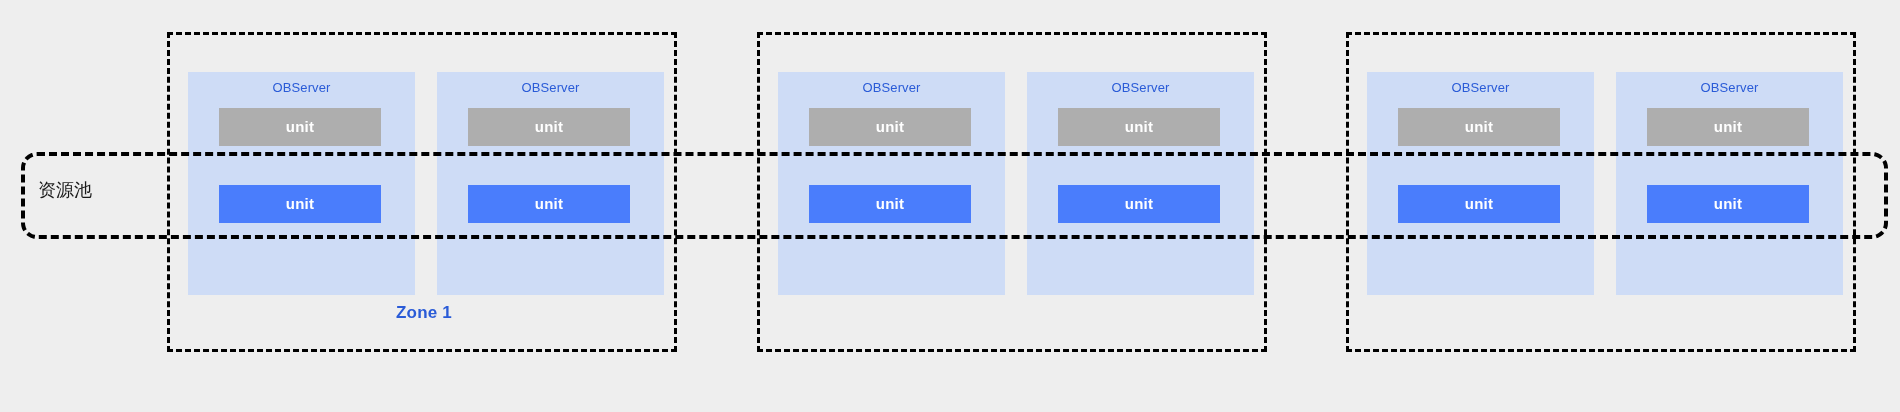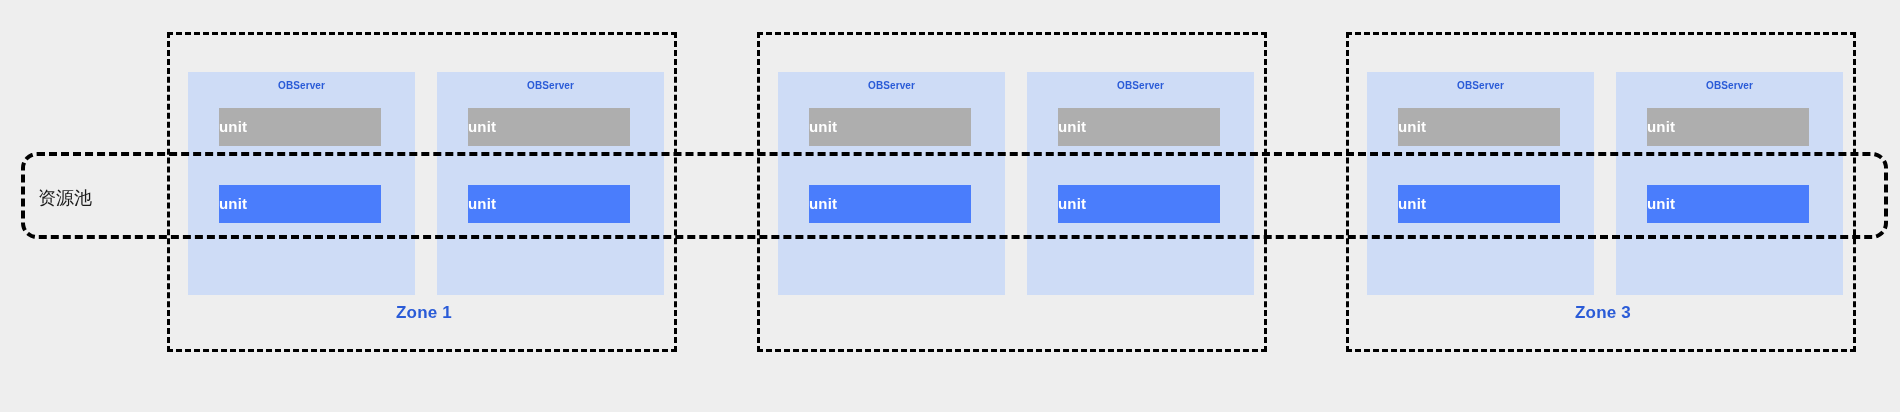--- a/index.html
+++ b/index.html
@@ -67,8 +67,8 @@
     right: 0;
     text-align: center;
     color: #2a5bd7;
-    font-size: 10px;
-    font-weight: bold;
+    font-size: 13px;
+    font-weight: normal;
     line-height: 1;
     letter-spacing: 0.1px;
   }

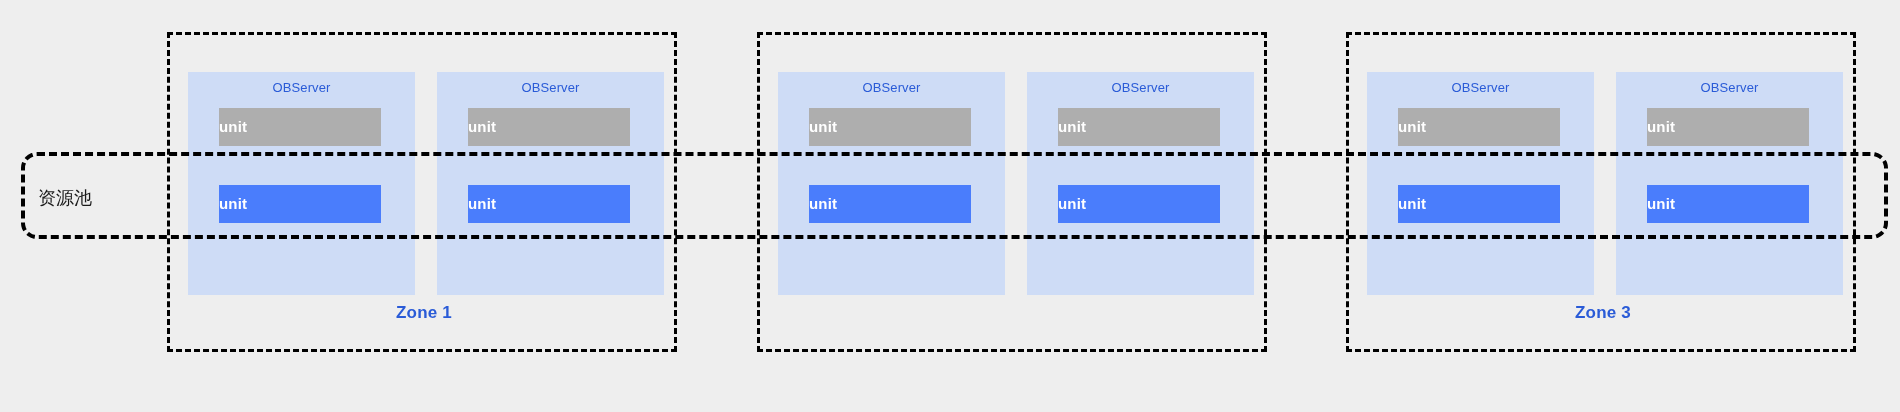--- a/index.html
+++ b/index.html
@@ -80,6 +80,7 @@
     width: 162px;
     height: 38px;
     line-height: 38px;
+    text-align: center;
     color: #ffffff;
     font-size: 15px;
     font-weight: bold;

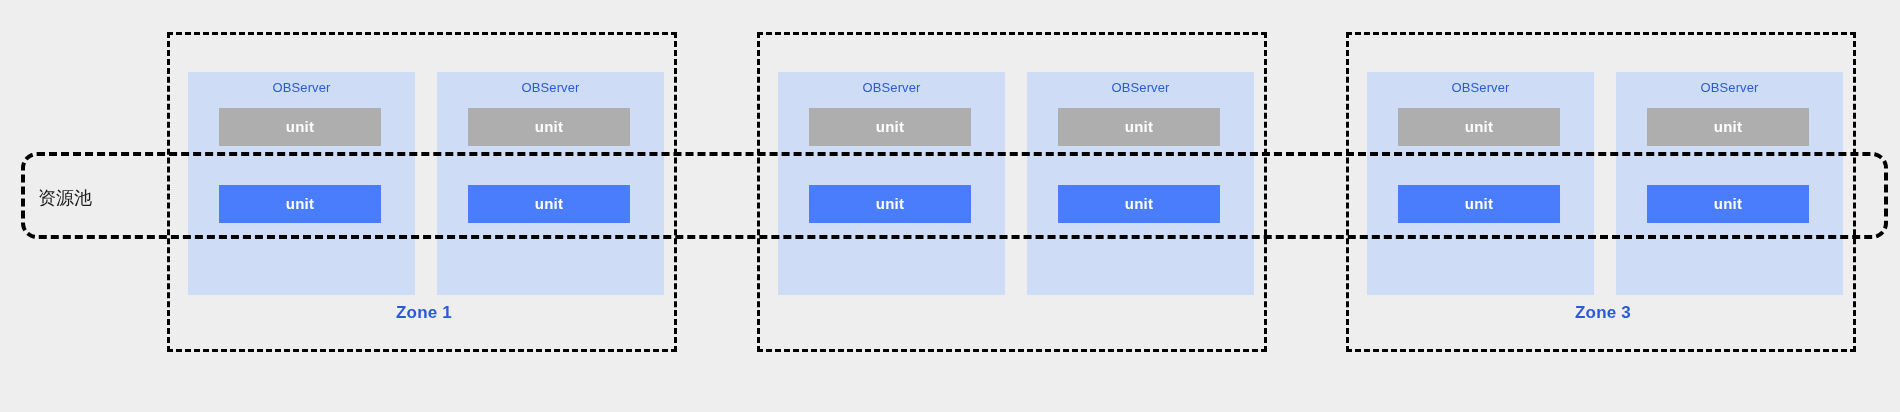--- a/index.html
+++ b/index.html
@@ -111,7 +111,7 @@
   .pool-label {
     position: absolute;
     left: 38px;
-    top: 160px;
+    top: 152px;
     width: 150px;
     color: #1a1a1a;
     font-size: 18px;

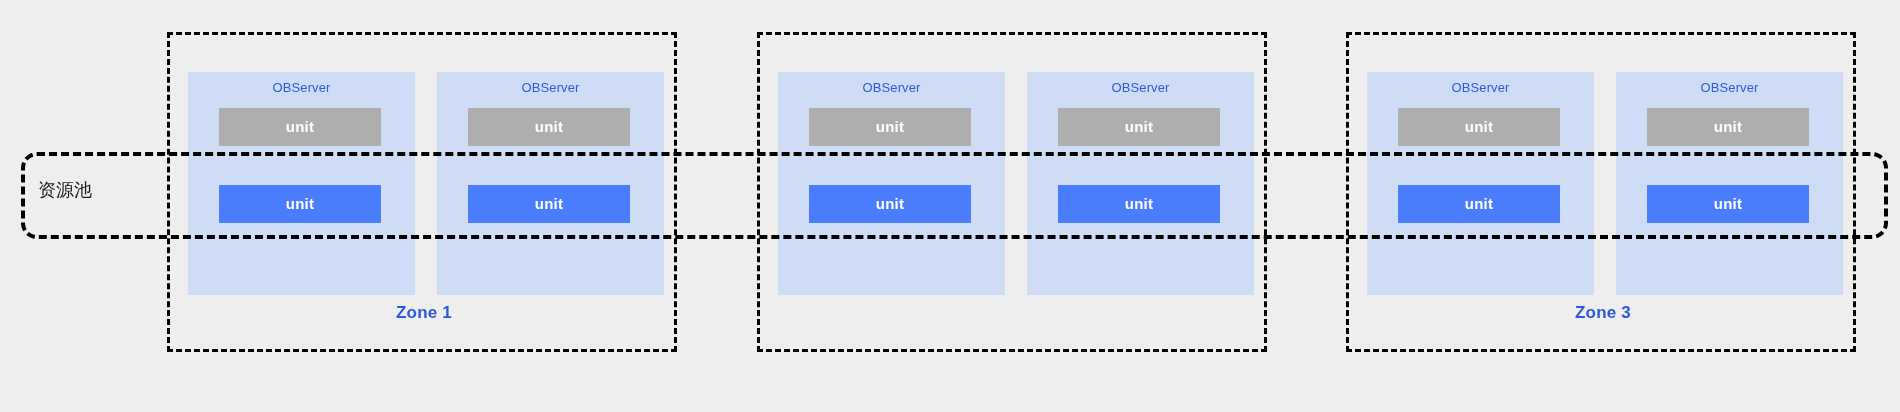--- a/index.html
+++ b/index.html
@@ -173,7 +173,6 @@
       <div class="unit unit-blue">unit</div>
     </div>
 
-    <div class="zone-label">Zone 3</div>
   </div>
 
   <div class="pool-band"></div>

